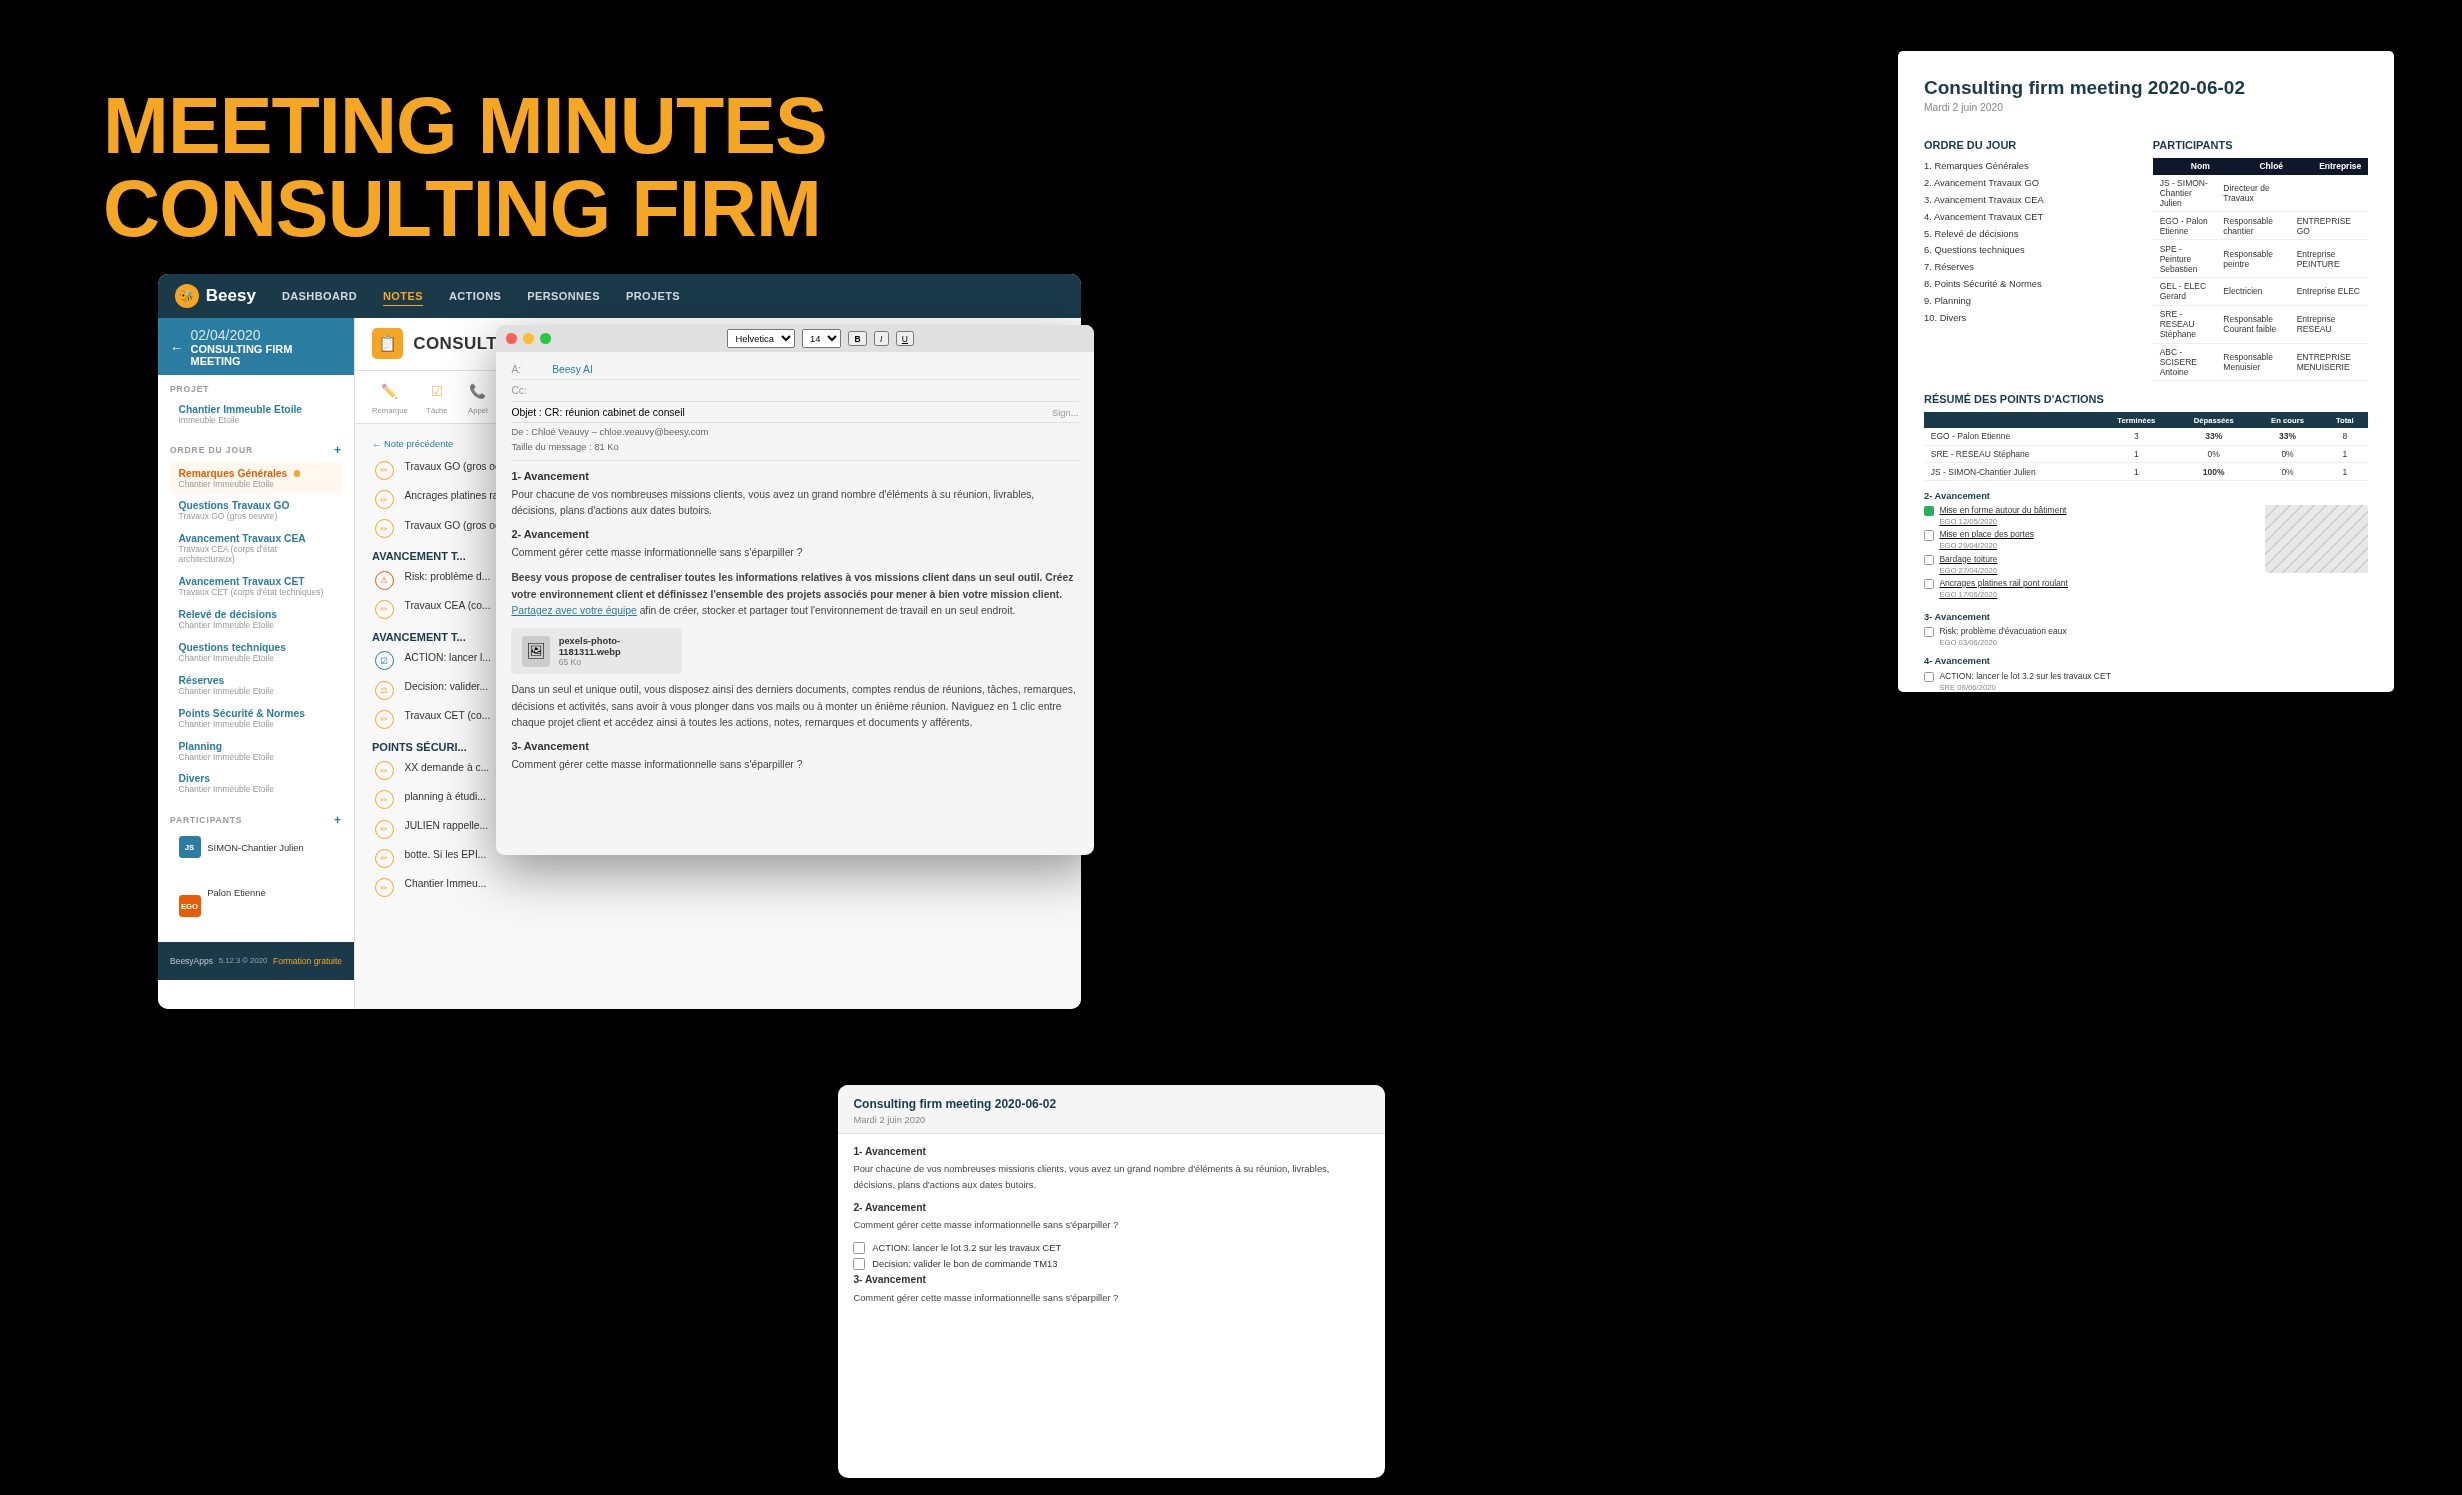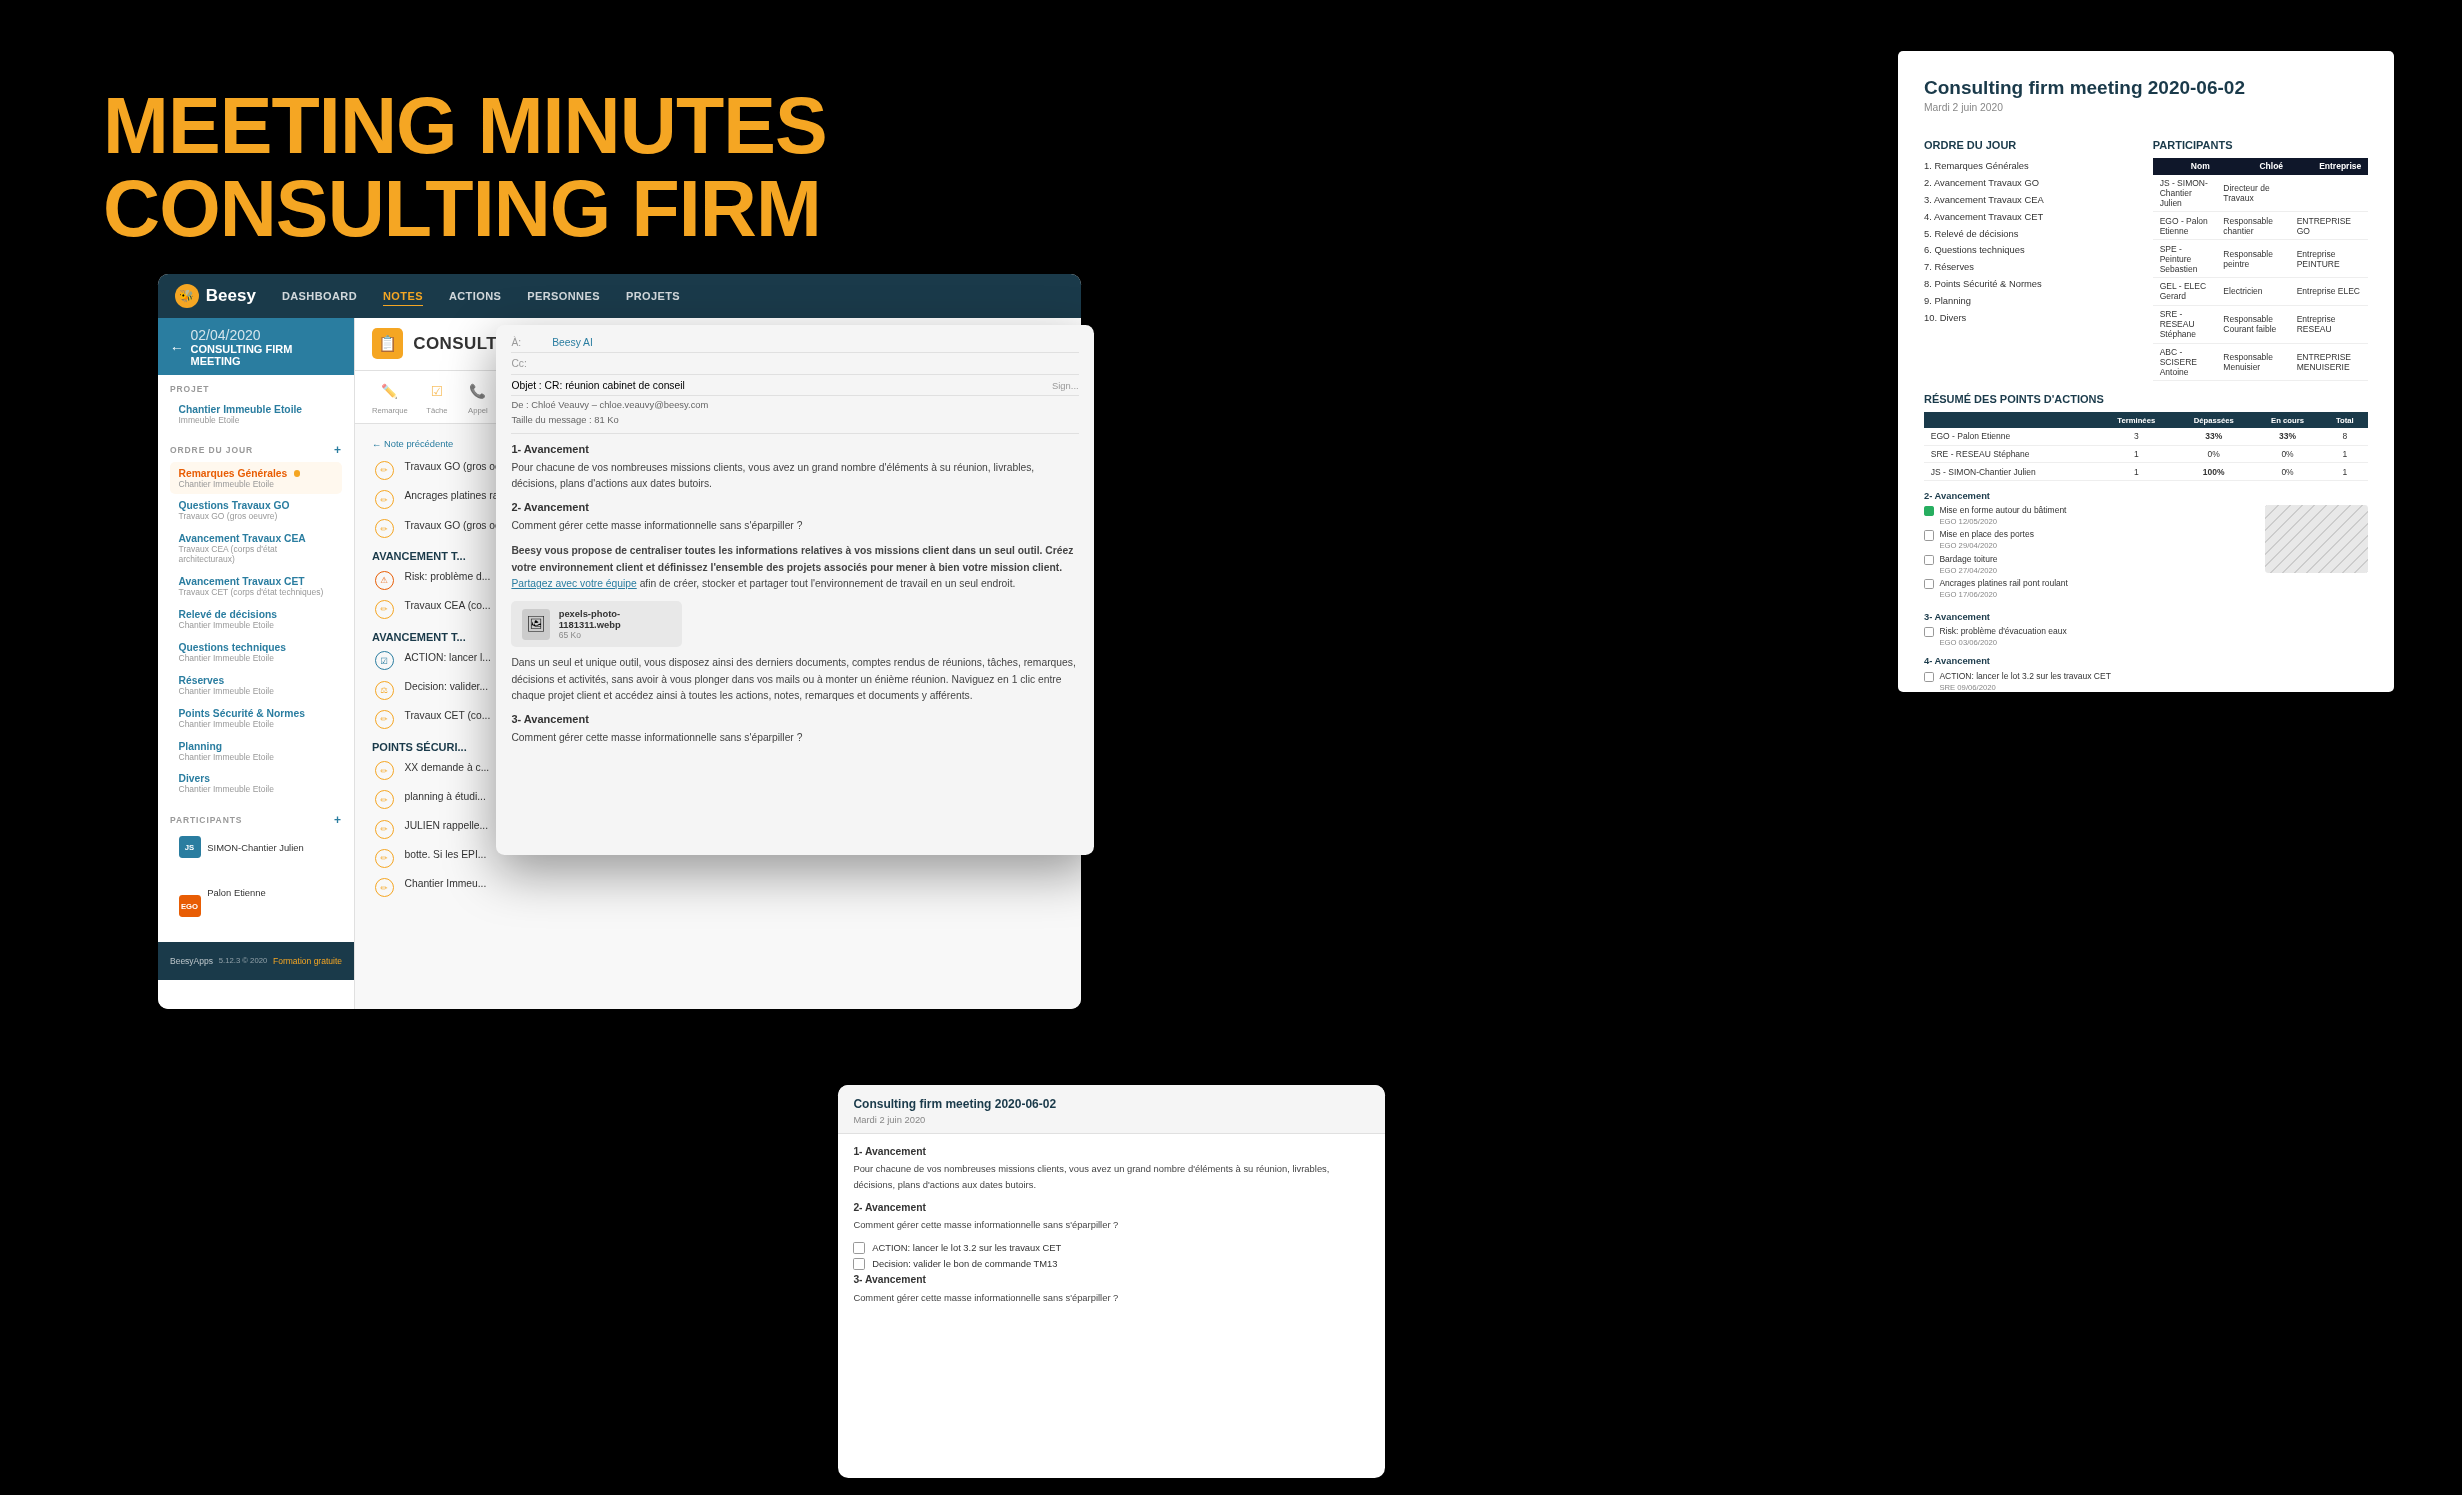--- a/index.html
+++ b/index.html
@@ -894,6 +894,18 @@
 </div>
 
 <div class="email-popup">
+  <div class="email-titlebar">
+    <div class="traffic-light tl-red"></div>
+    <div class="traffic-light tl-yellow"></div>
+    <div class="traffic-light tl-green"></div>
+    <div style="flex:1; display:flex; align-items:center; justify-content:center; gap:6.8px;">
+      <select style="font-size:9.4px;padding:1.7px 3.4px;"><option>Helvetica</option></select>
+      <select style="font-size:9.4px;padding:1.7px 3.4px;"><option>14</option></select>
+      <button style="font-size:8.5px;padding:0.9px 4.3px;font-weight:bold;">B</button>
+      <button style="font-size:8.5px;padding:0.9px 4.3px;font-style:italic;">I</button>
+      <button style="font-size:8.5px;padding:0.9px 4.3px;text-decoration:underline;">U</button>
+    </div>
+  </div>
 
   <div class="email-body">
     <div class="email-field">

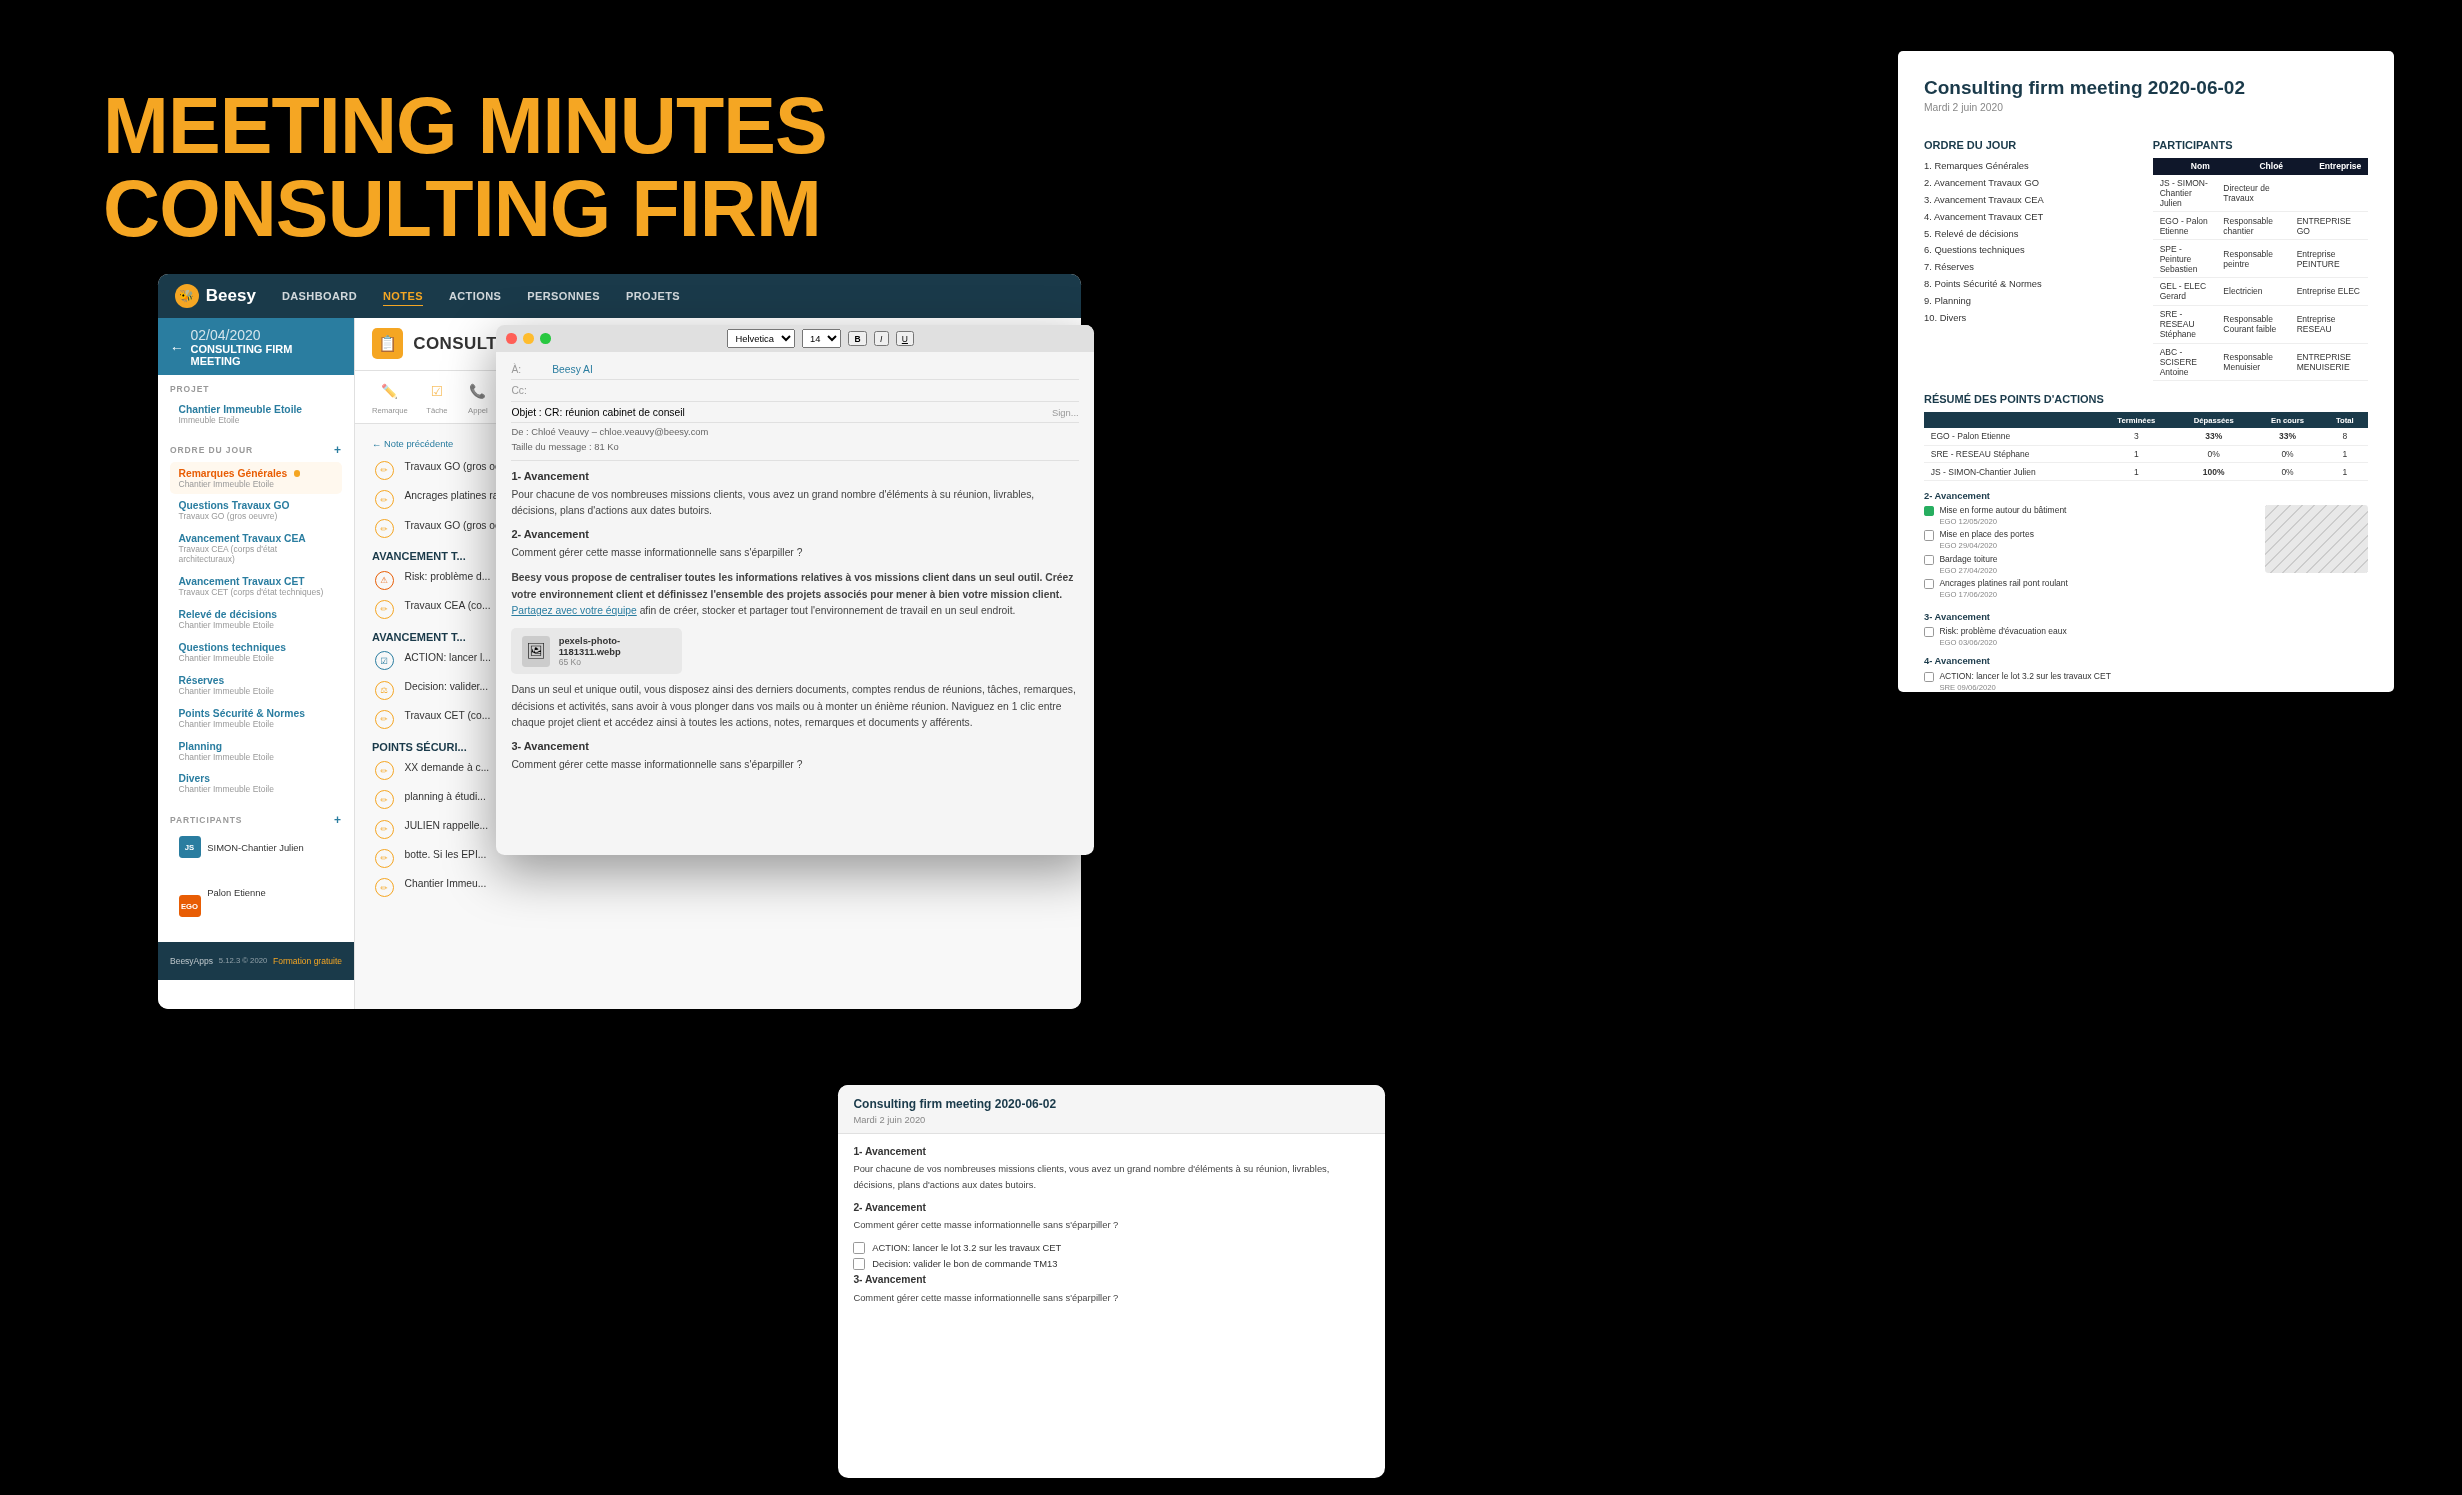--- a/index.html
+++ b/index.html
@@ -1054,7 +1054,7 @@
   </table>
 
   <div class="doc-sub-section">2- Avancement</div>
-  <div style="overflow: hidden;">
+  <div style="overflow: hidden; text-decoration: underline;">
     <div class="doc-thumbnail">
       <div class="thumb-lines"></div>
     </div>

